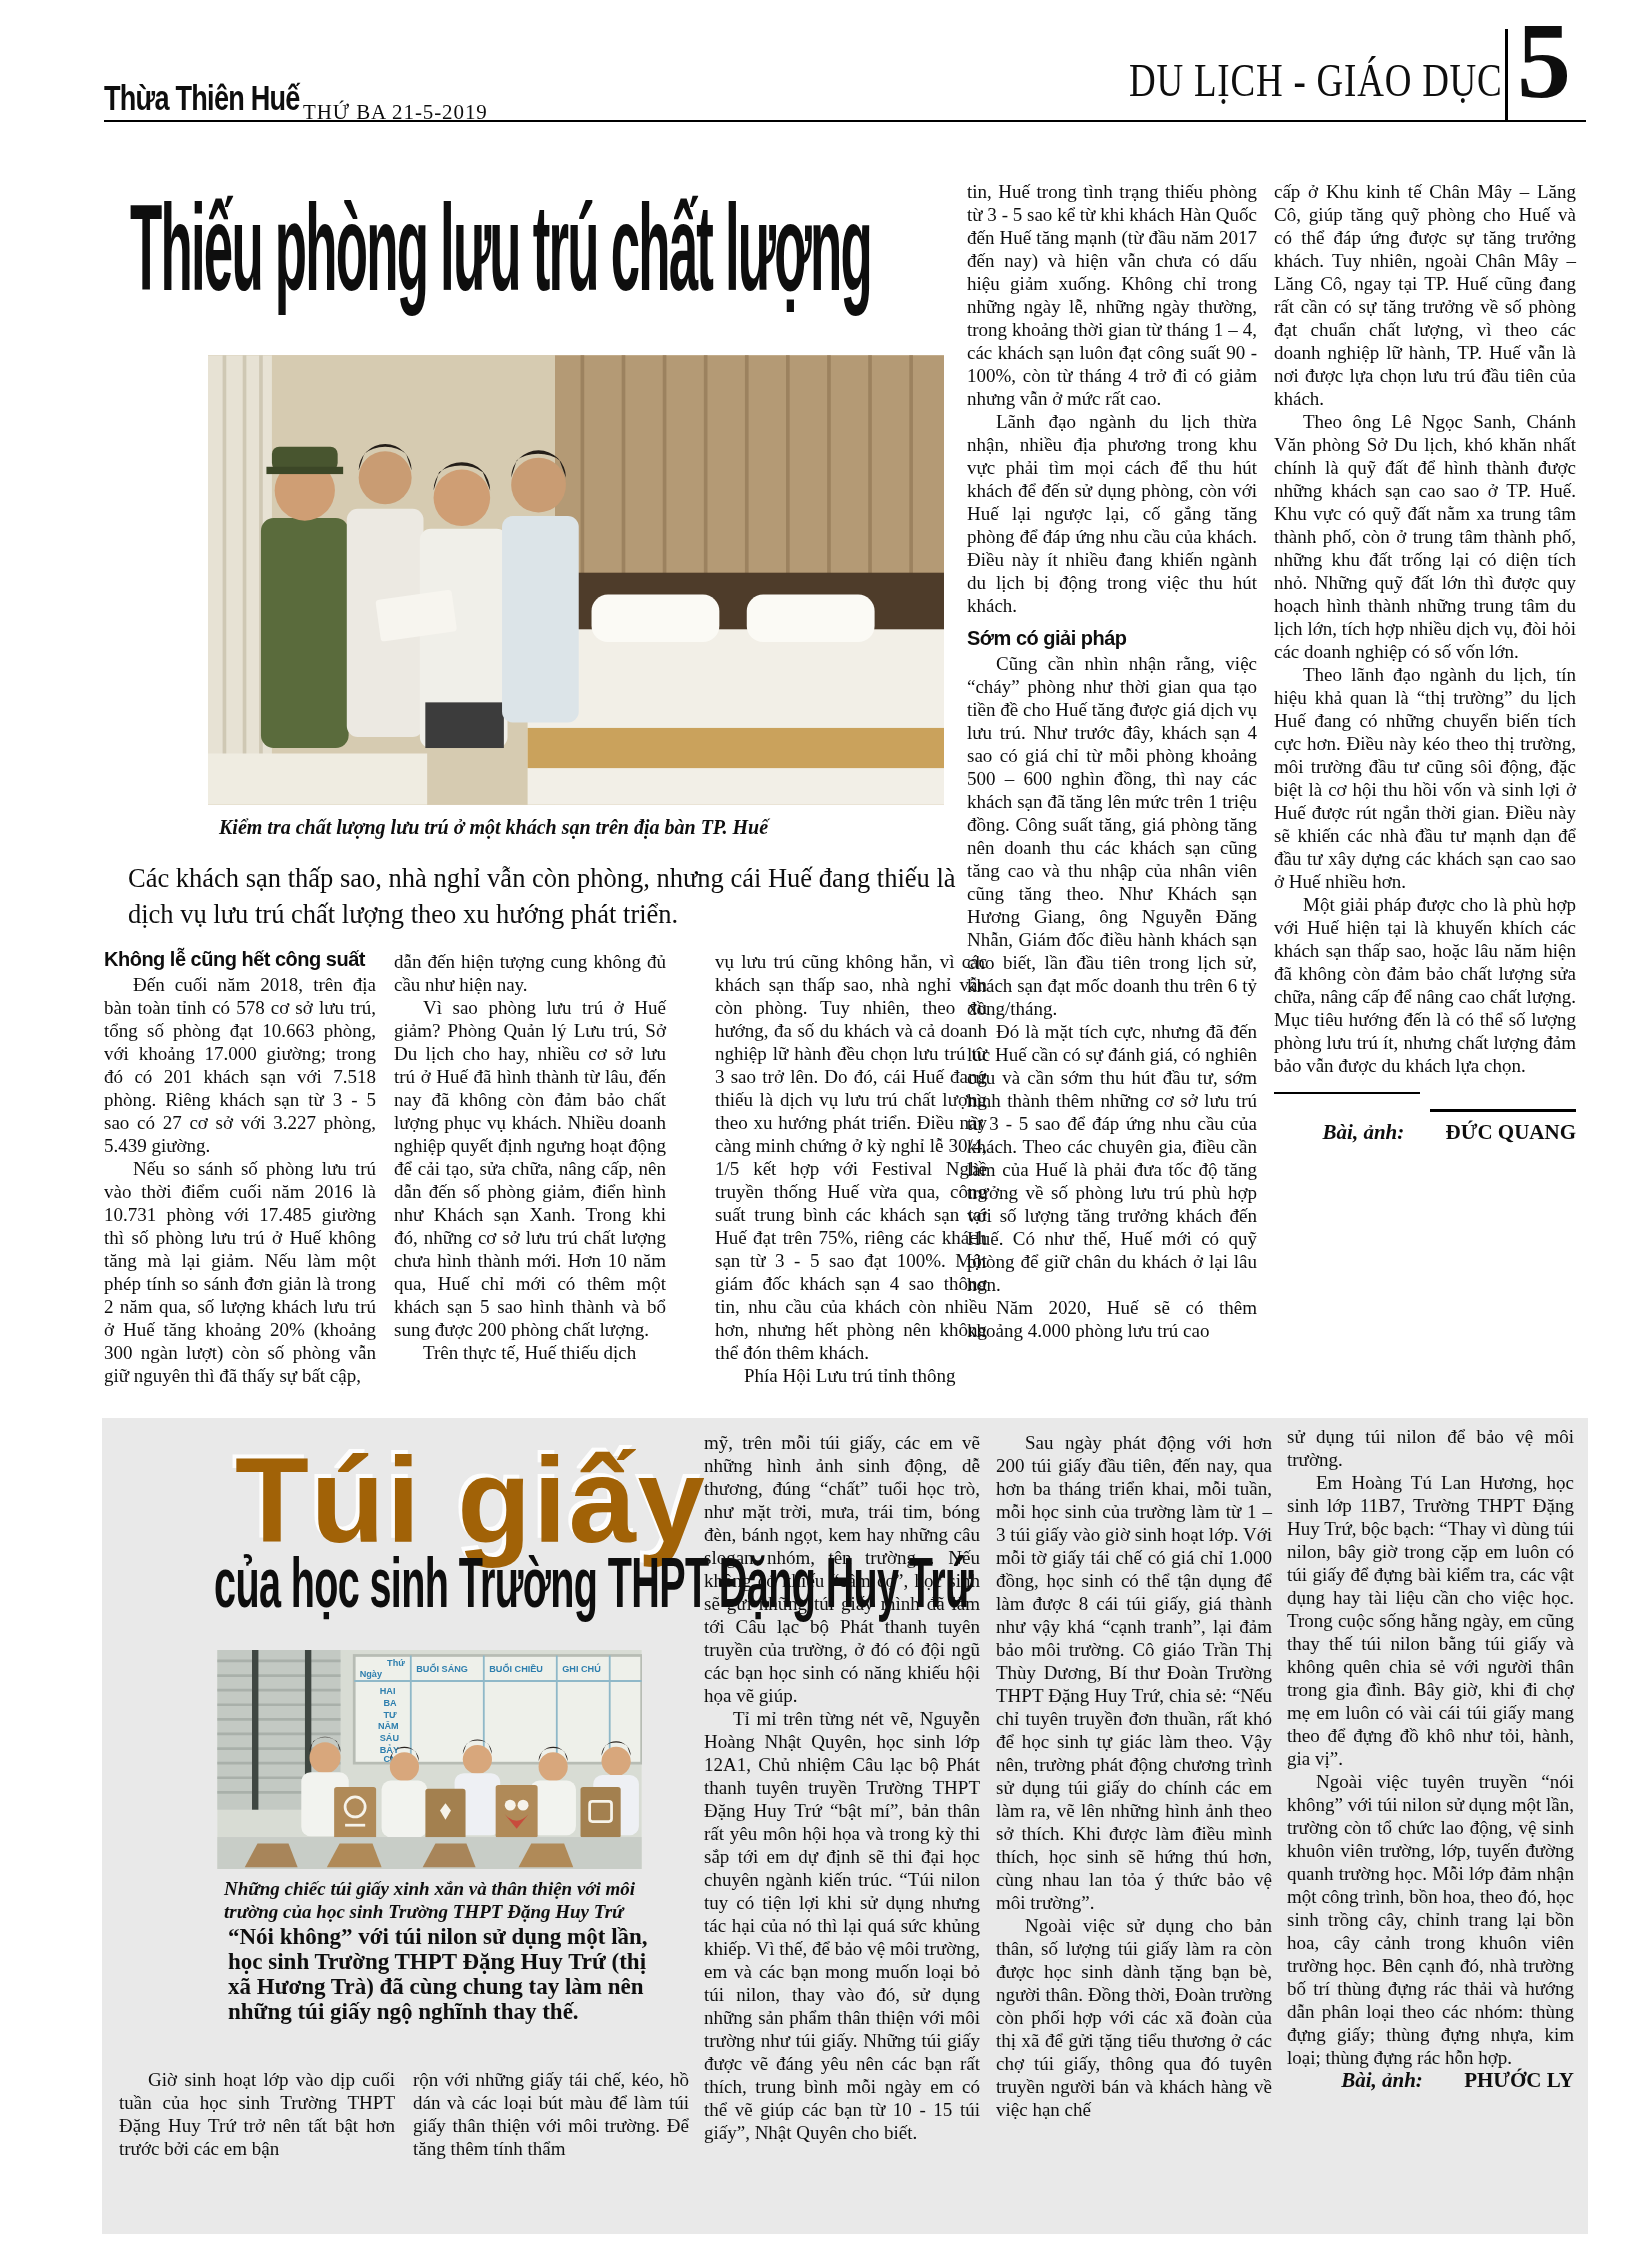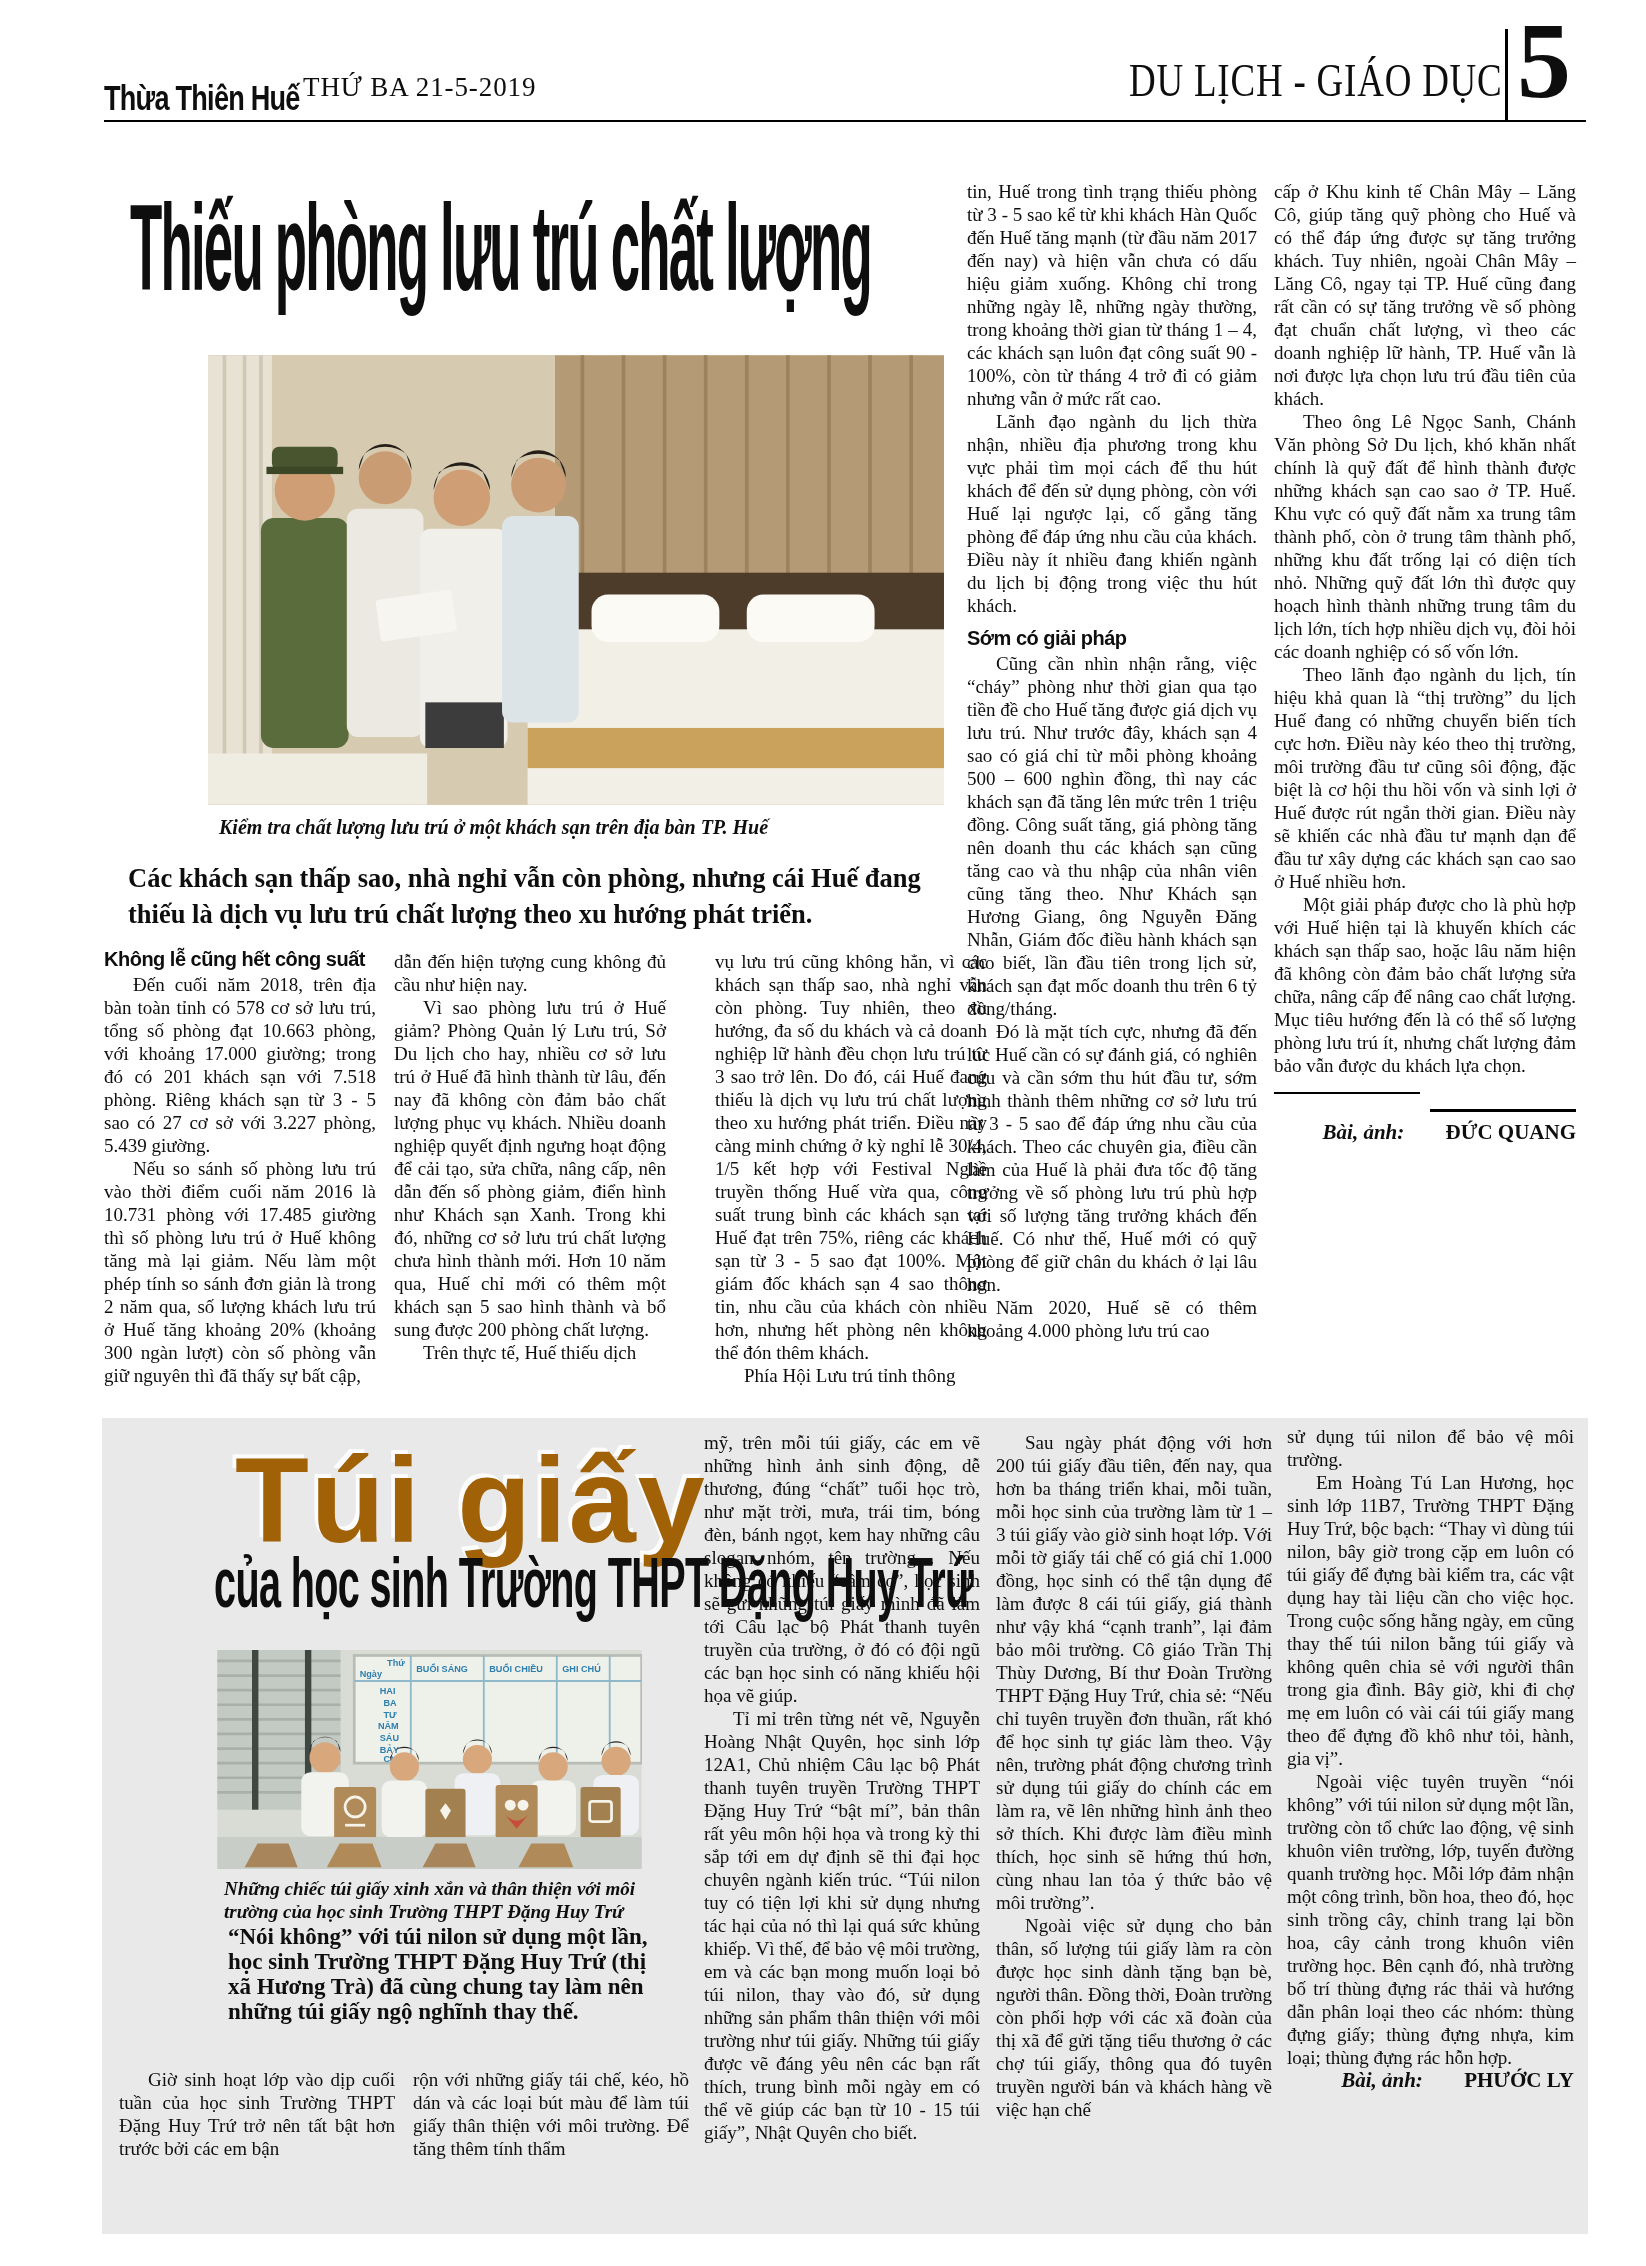--- a/index.html
+++ b/index.html
@@ -17,8 +17,8 @@
     transform:scale(0.82,1.05); transform-origin:left top;
   }
   .issue-date {
-    position:absolute; left:303px; top:72px;
-    font-size:27px; letter-spacing:0.9px; white-space:nowrap;
+    position:absolute; left:303px; top:100px;
+    font-size:21px; letter-spacing:0.9px; white-space:nowrap;
   }
   .section-title {
     position:absolute; left:1129px; top:55px;

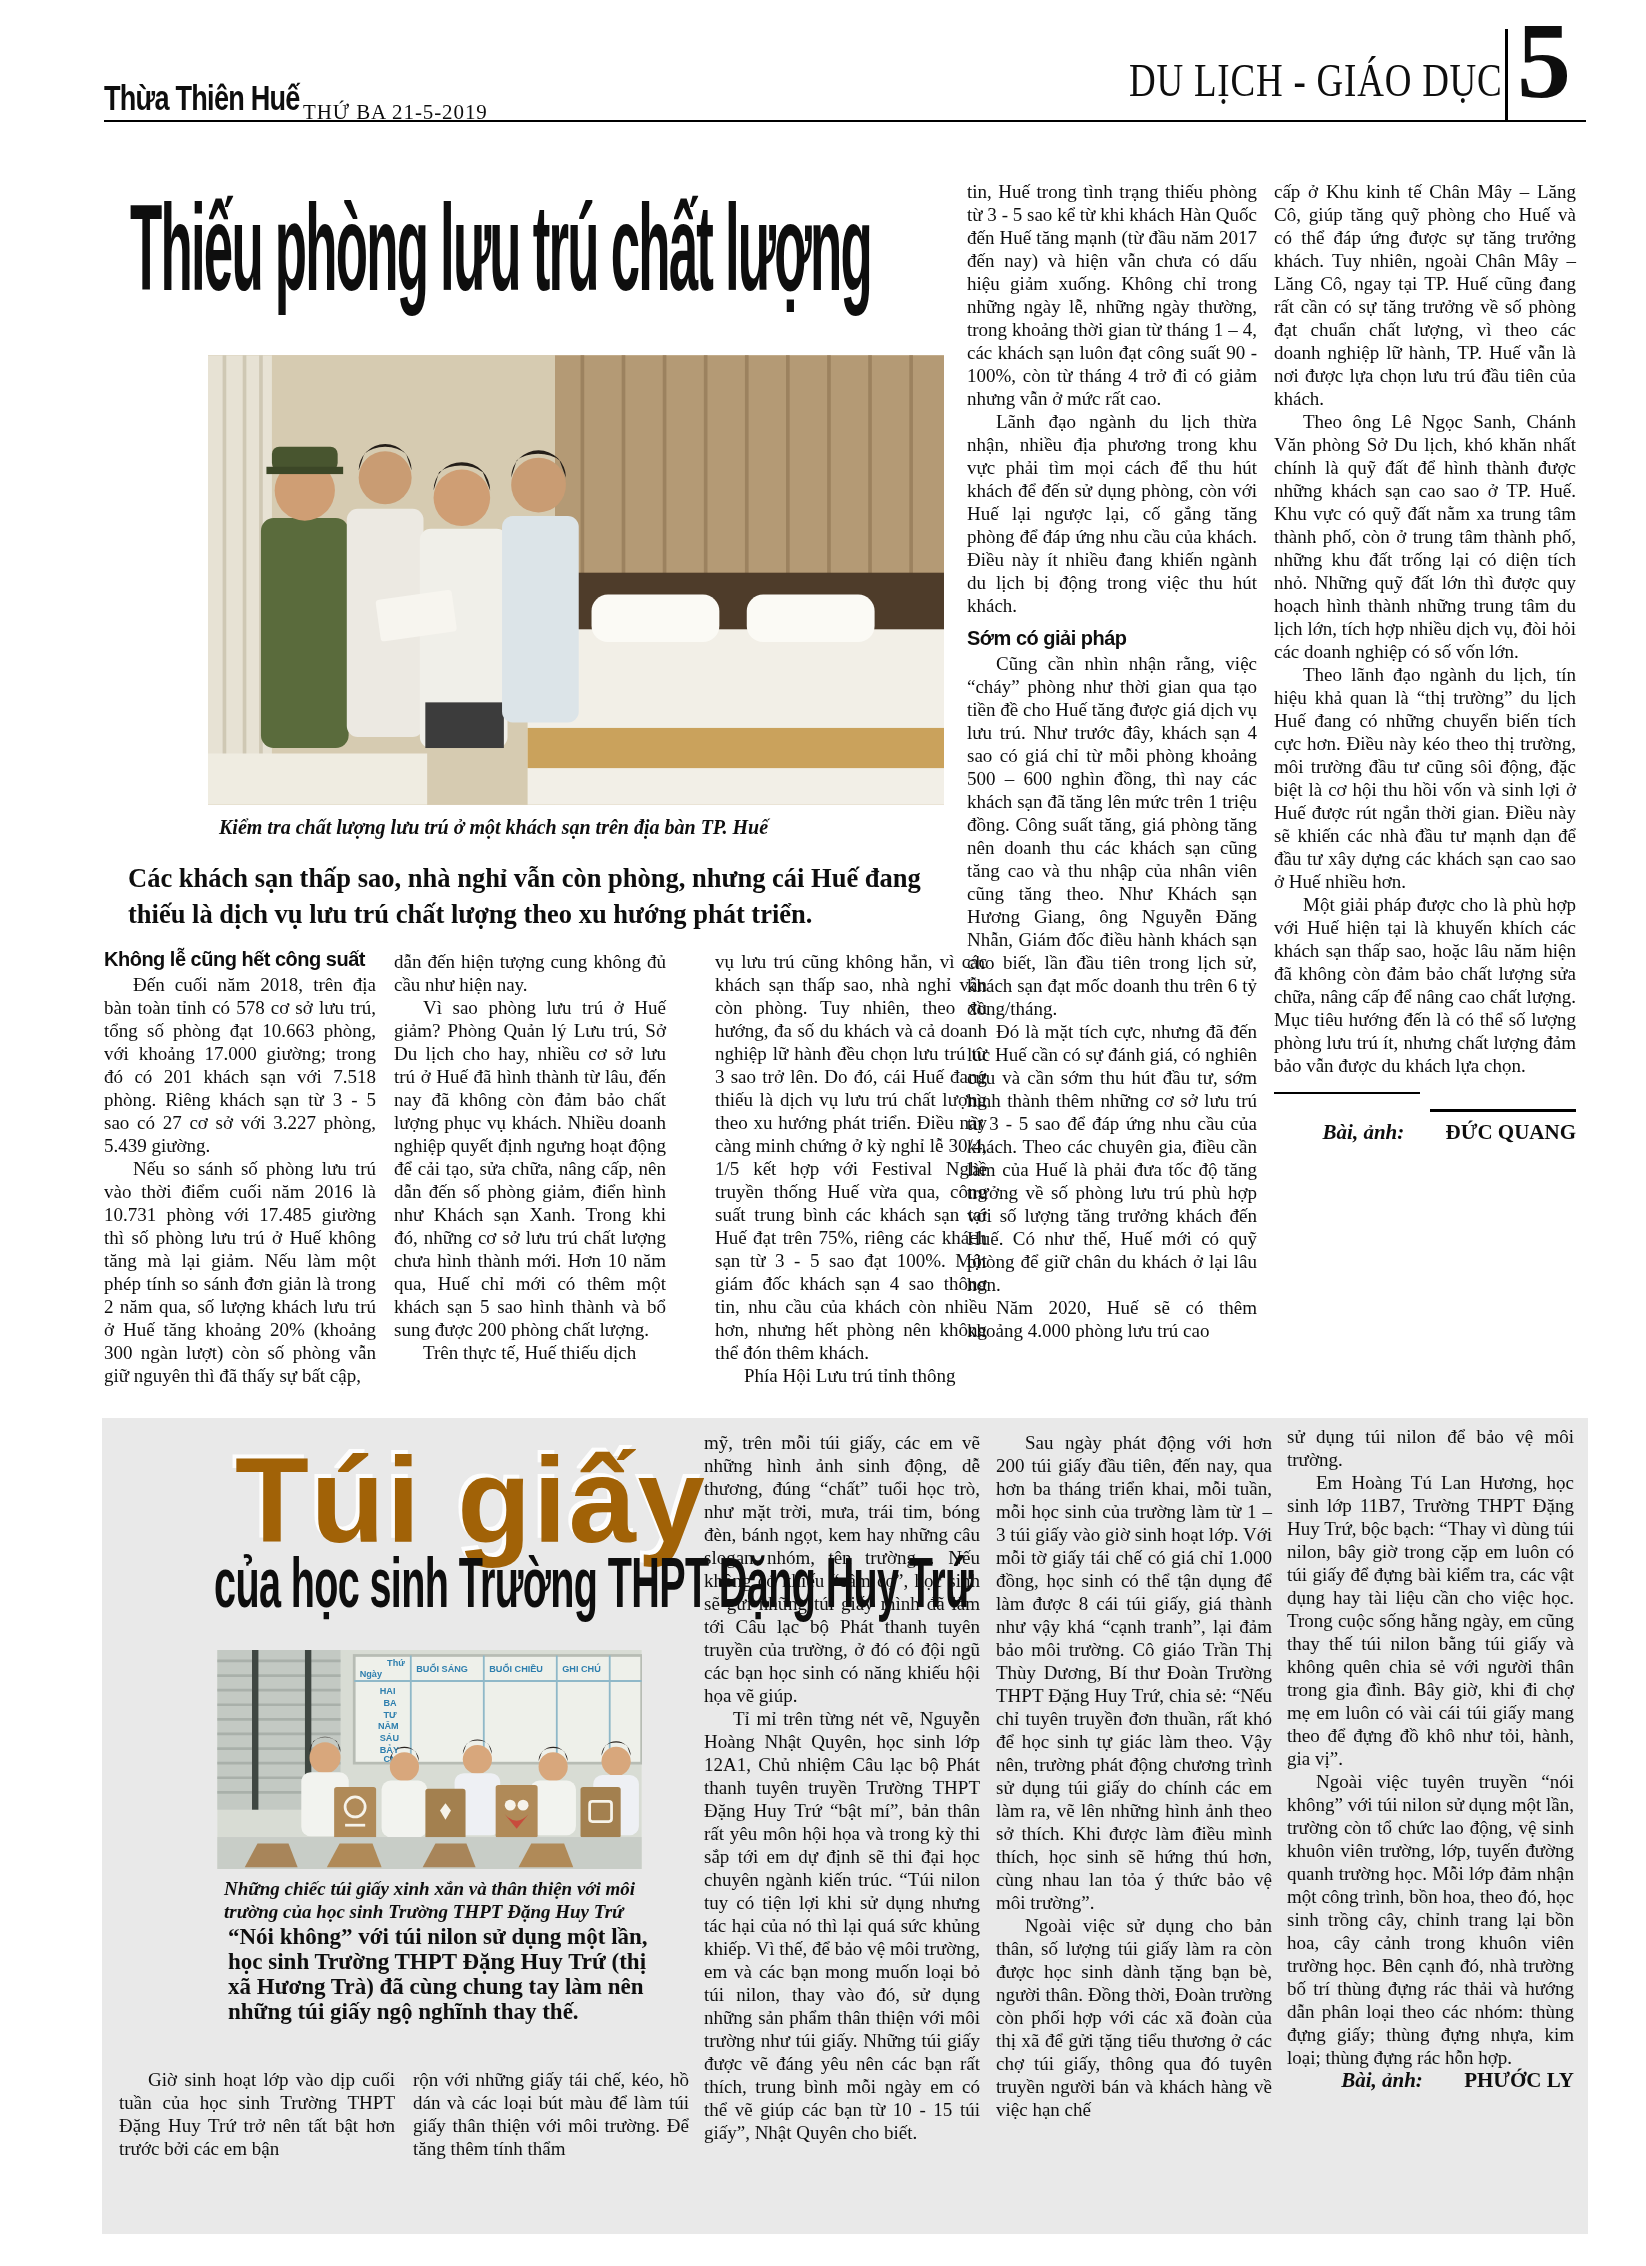--- a/index.html
+++ b/index.html
@@ -47,7 +47,7 @@
   }
   .a1-lead {
     position:absolute; left:128px; top:860px; width:830px; margin:0;
-    font-size:26.5px; font-weight:bold; line-height:36px;
+    font-size:26.5px; font-weight:normal; line-height:36px;
   }
   .col { position:absolute; font-size:19px; line-height:23px; text-align:justify; }
   .col p { margin:0; }

